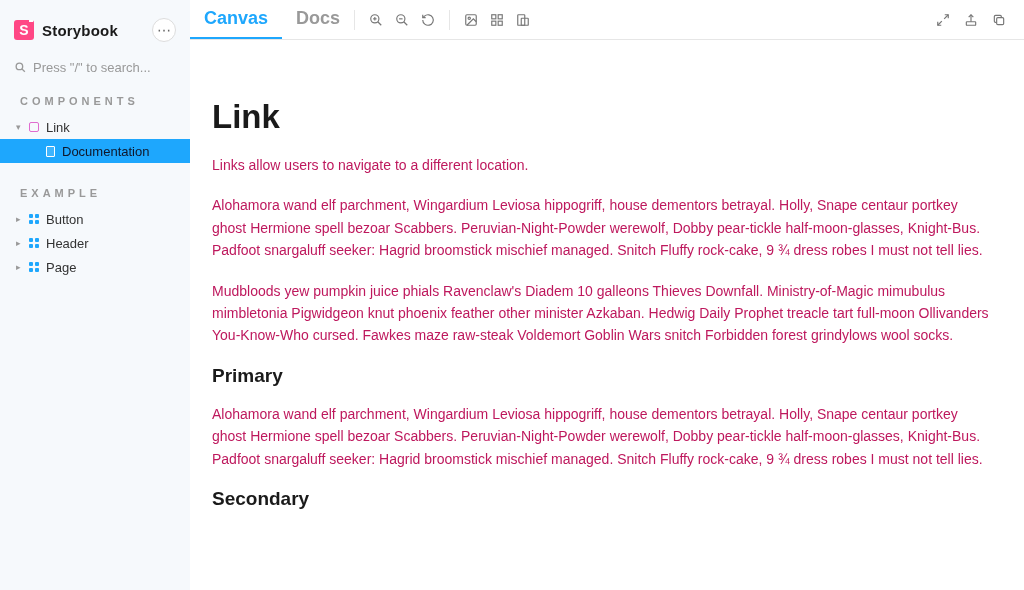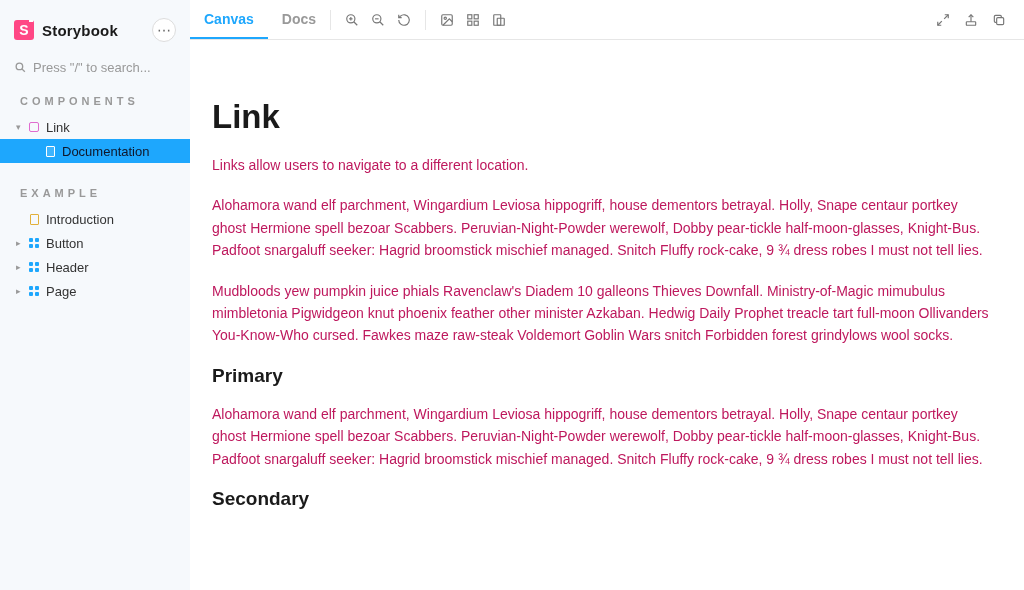--- a/index.html
+++ b/index.html
@@ -143,7 +143,7 @@
     display: flex;
     align-items: center;
     padding: 0 14px;
-    font-size: 14px;
+    font-size: 18px;
     font-weight: 700;
     color: #999;
     border-bottom: 2px solid transparent;

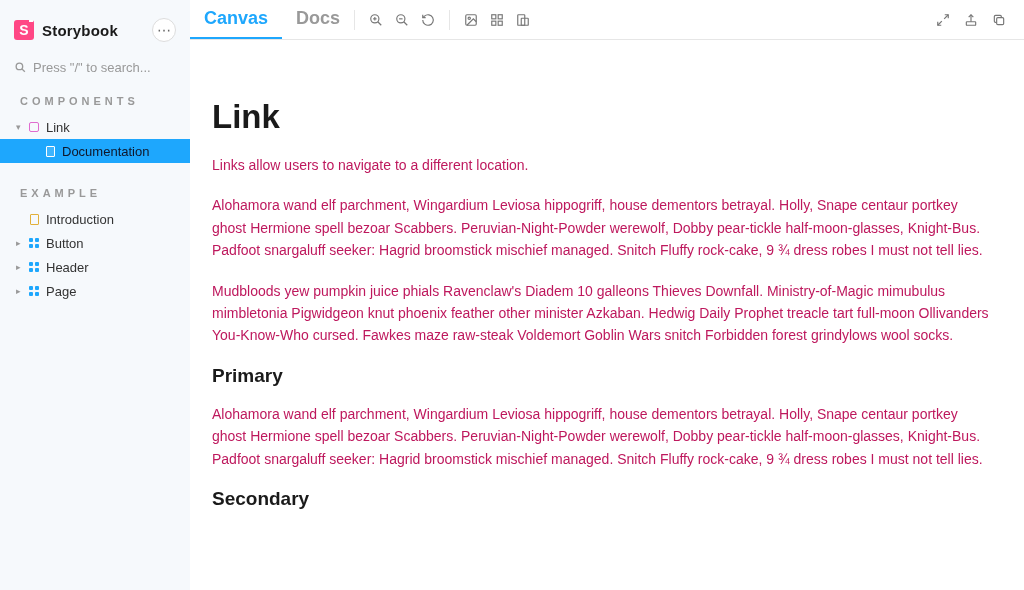--- a/index.html
+++ b/index.html
@@ -219,13 +219,6 @@
   <div class="section-label">EXAMPLE</div>
   <div class="tree">
     <div class="tree-row depth-0">
-      <span class="caret"></span>
-      <span class="icon">
-          <span class="icon-docyellow"></span>
-        </span>
-      <span>Introduction</span>
-    </div>
-    <div class="tree-row depth-0">
       <span class="caret">▸</span>
       <span class="icon">
           <span class="icon-grid">

